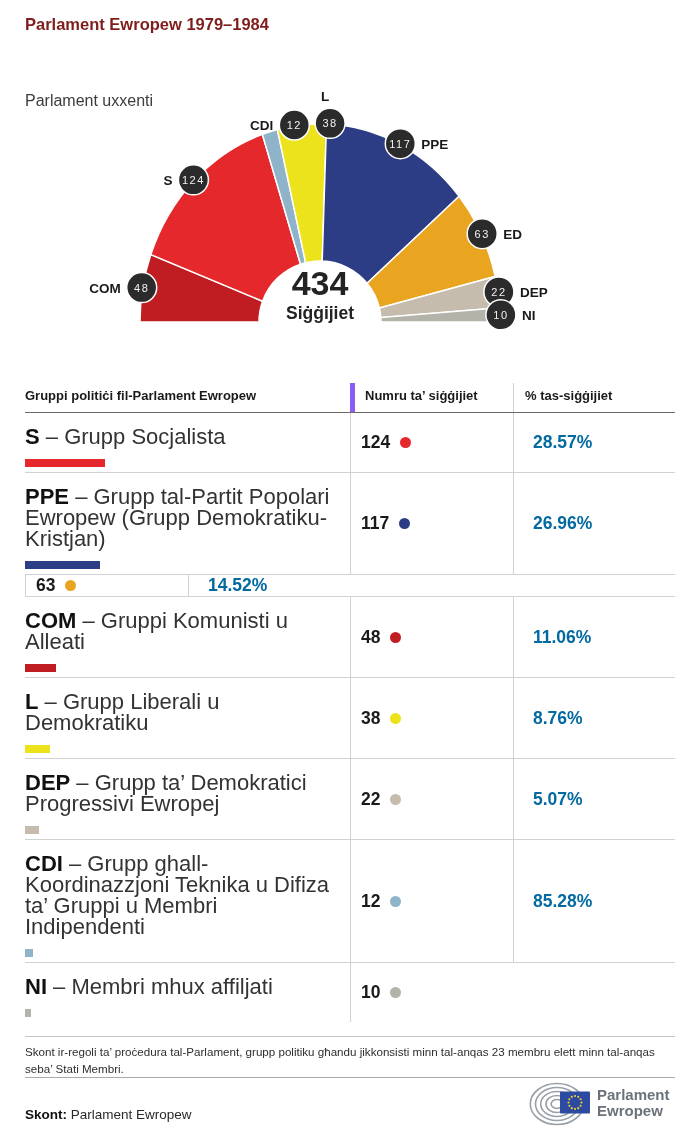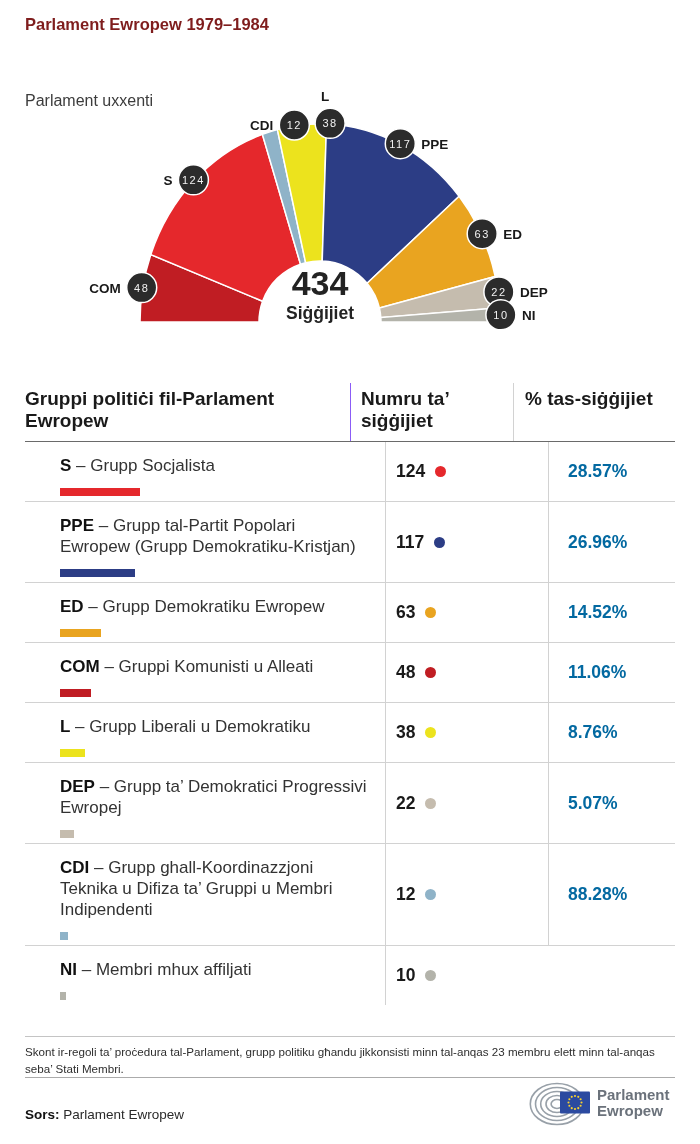--- a/index.html
+++ b/index.html
@@ -14,7 +14,7 @@
   .bnum{font-size:11px;fill:#f2f2f2;letter-spacing:1.5px;text-anchor:middle;}
   .table{position:absolute;left:25px;top:383px;width:650px;}
   .thead{display:flex;border-bottom:1px solid #6a6a6a;}
-  .thead>div{font-size:19px;font-weight:bold;color:#1a1a1a;padding:5px 0 9px 0;box-sizing:border-box;}
+  .thead>div{font-size:13px;font-weight:bold;color:#1a1a1a;padding:5px 0 9px 0;box-sizing:border-box;}
   .hc1{width:325px;}
   .hc2{width:163px;border-left:1px solid #8b5cf6;padding-left:10px !important;}
   .hc3{flex:1;border-left:1px solid #d2d2d2;padding-left:11px !important;}

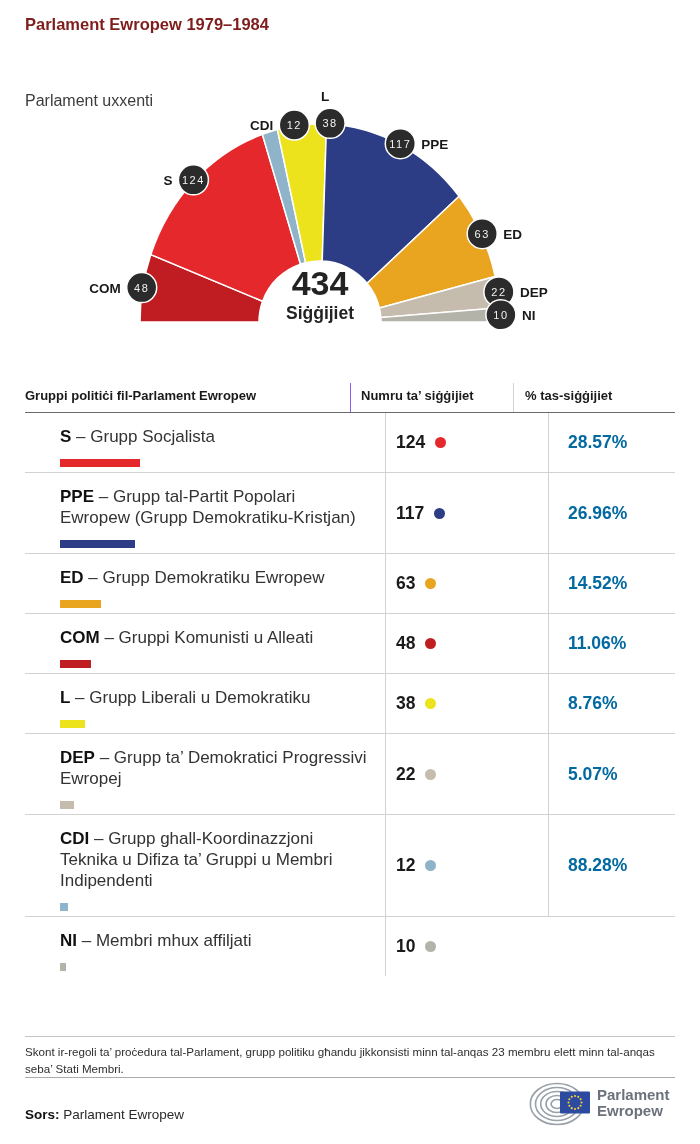--- a/index.html
+++ b/index.html
@@ -16,7 +16,7 @@
   .thead{display:flex;border-bottom:1px solid #6a6a6a;}
   .thead>div{font-size:13px;font-weight:bold;color:#1a1a1a;padding:5px 0 9px 0;box-sizing:border-box;}
   .hc1{width:325px;}
-  .hc2{width:163px;border-left:1px solid #8b5cf6;padding-left:10px !important;}
+  .hc2{width:163px;border-left:5px solid #8b5cf6;padding-left:10px !important;}
   .hc3{flex:1;border-left:1px solid #d2d2d2;padding-left:11px !important;}
   .trow{display:flex;border-bottom:1px solid #d2d2d2;}
   .trow:last-child{border-bottom:none;}

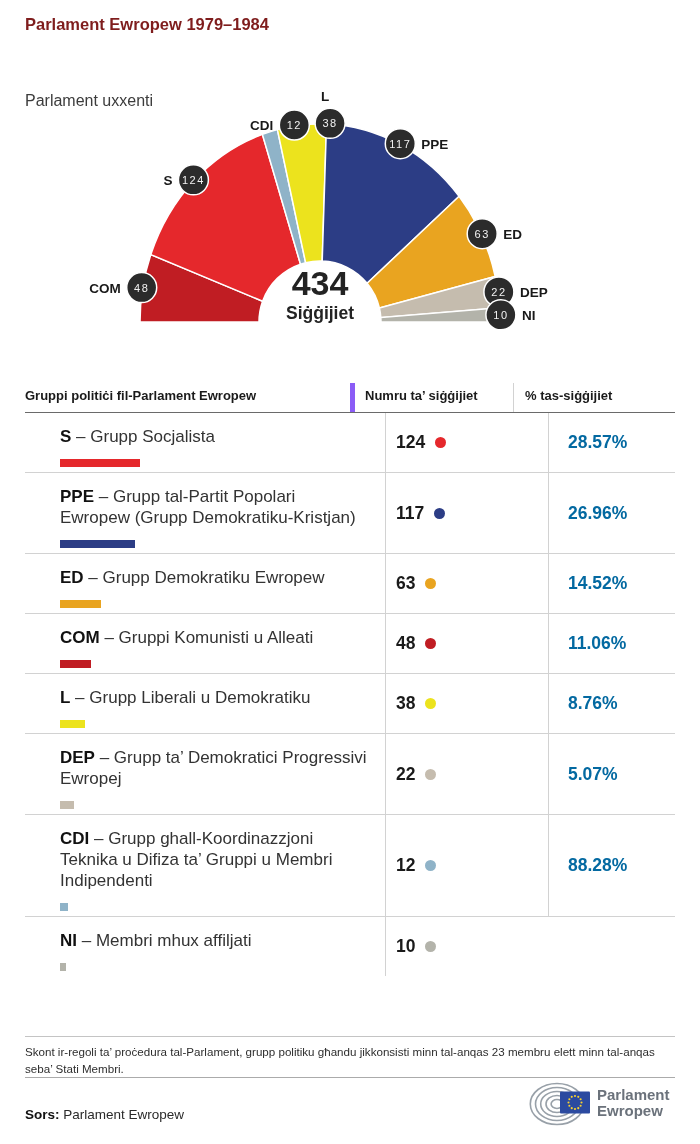--- a/index.html
+++ b/index.html
@@ -21,7 +21,7 @@
   .trow{display:flex;border-bottom:1px solid #d2d2d2;}
   .trow:last-child{border-bottom:none;}
   .c1{width:325px;position:relative;padding:13px 16px 25px 0;box-sizing:border-box;
-      font-size:17px;line-height:21px;color:#333;margin-left:35px;}
+      font-size:22px;line-height:21px;color:#333;}
   .c1 strong{color:#111;}
   .gbar{position:absolute;left:0;bottom:5px;height:8px;}
   .c2{width:163px;box-sizing:border-box;border-left:1px solid #d2d2d2;padding-left:10px;

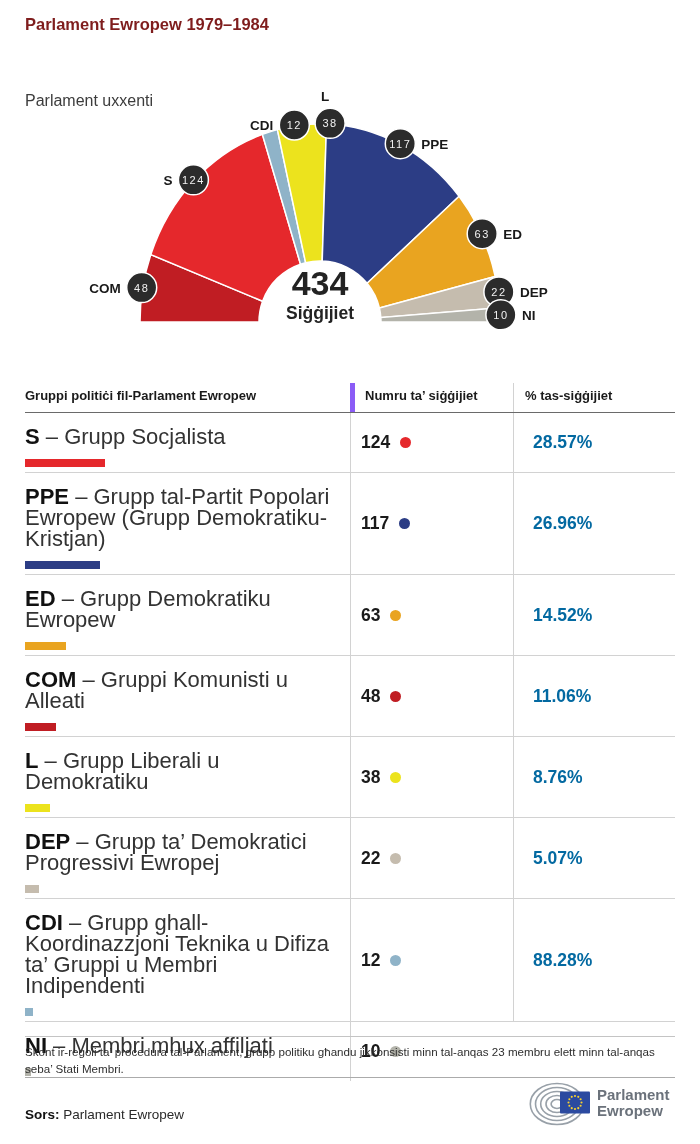--- a/index.html
+++ b/index.html
@@ -110,7 +110,6 @@
           <div class="c3">26.96%</div>
         </div>
         <div class="trow">
-          <div class="c1"><strong>ED</strong> – Grupp Demokratiku Ewropew<div class="gbar" style="background: rgb(233, 164, 32); width: 41px;"></div></div>
           <div class="c2">
             <span class="seats">63</span>
             <span class="dot" style="background: rgb(233, 164, 32);"></span>

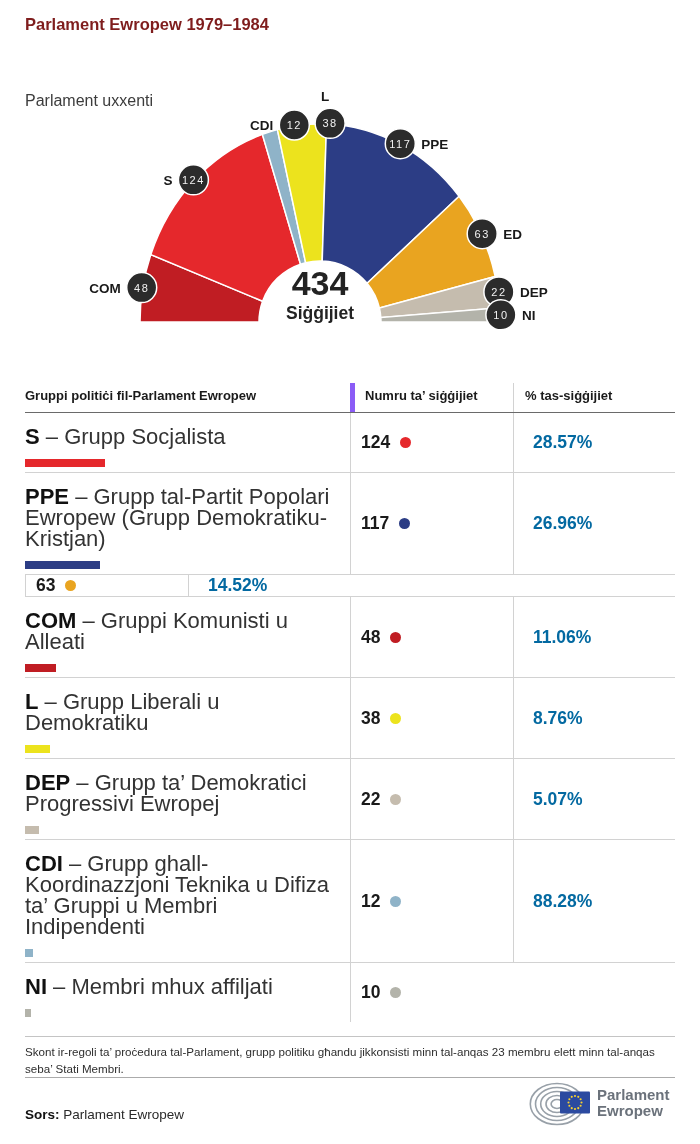--- a/index.html
+++ b/index.html
@@ -146,7 +146,7 @@
             <span class="seats">12</span>
             <span class="dot" style="background: rgb(143, 179, 200);"></span>
           </div>
-          <div class="c3">88.28%</div>
+          <div class="c3">85.28%</div>
         </div>
         <div class="trow">
           <div class="c1"><strong>NI</strong> – Membri mhux affiljati<div class="gbar" style="background: rgb(179, 179, 170); width: 6px;"></div></div>

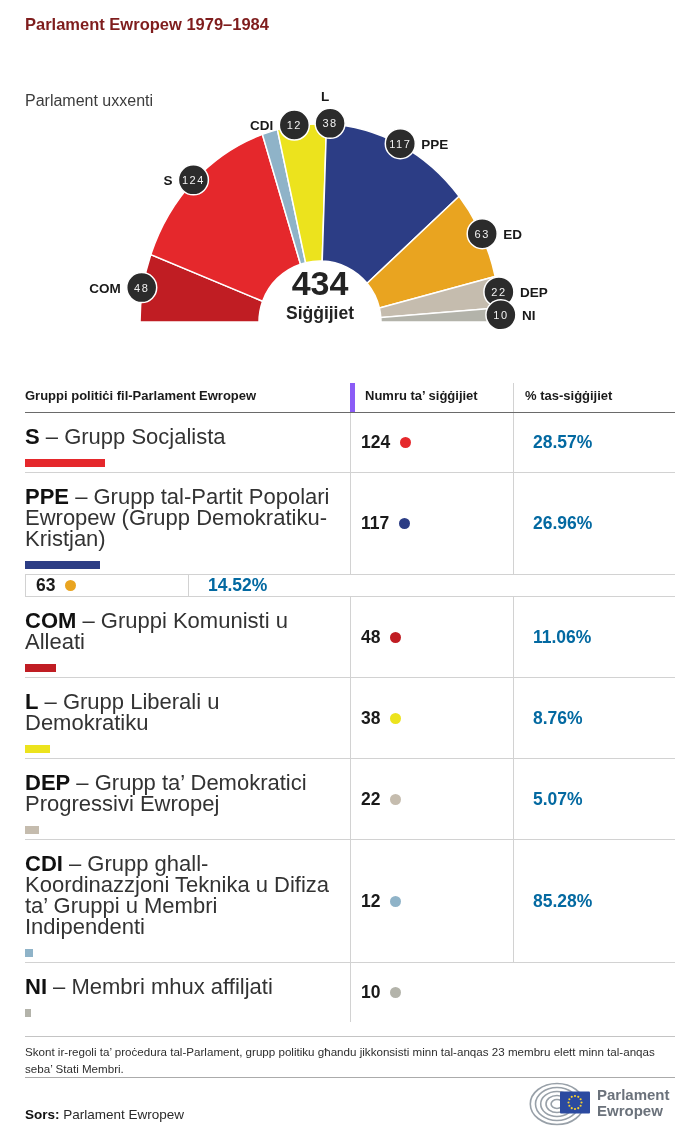--- a/index.html
+++ b/index.html
@@ -161,7 +161,7 @@
   <div class="footnote">Skont ir-regoli ta’ proċedura tal-Parlament, grupp politiku għandu jikkonsisti minn tal-anqas 23 membru elett minn tal-anqas seba’ Stati Membri.</div>
 
   <div class="source">
-    <strong>Sors:</strong>
+    <strong>Skont:</strong>
     <span>Parlament Ewropew</span>
   </div>
 

